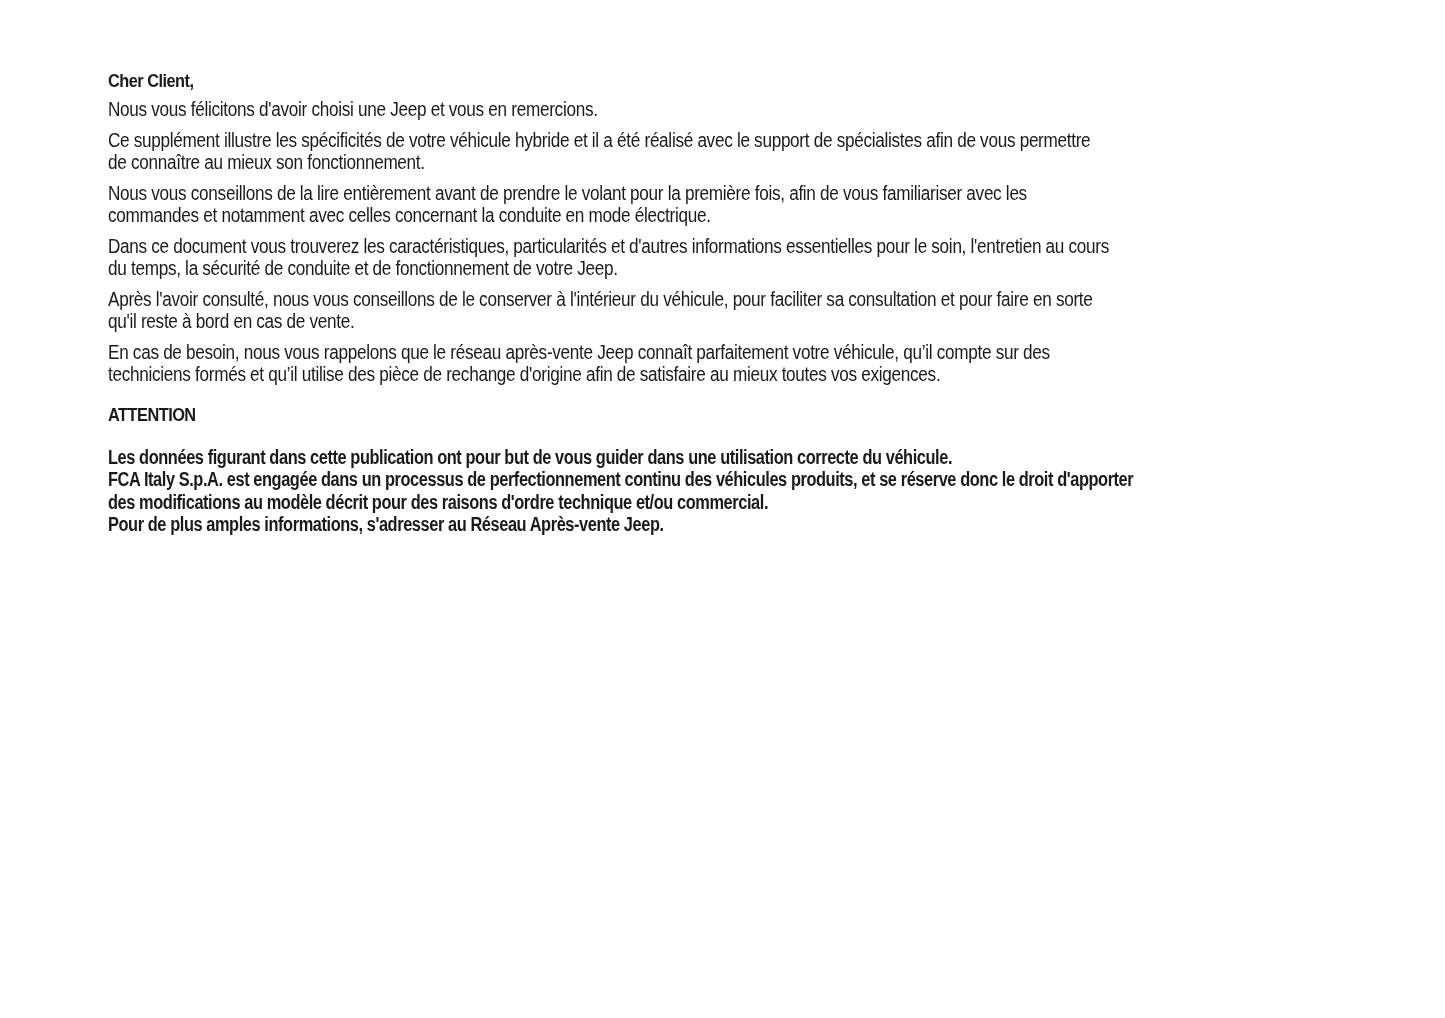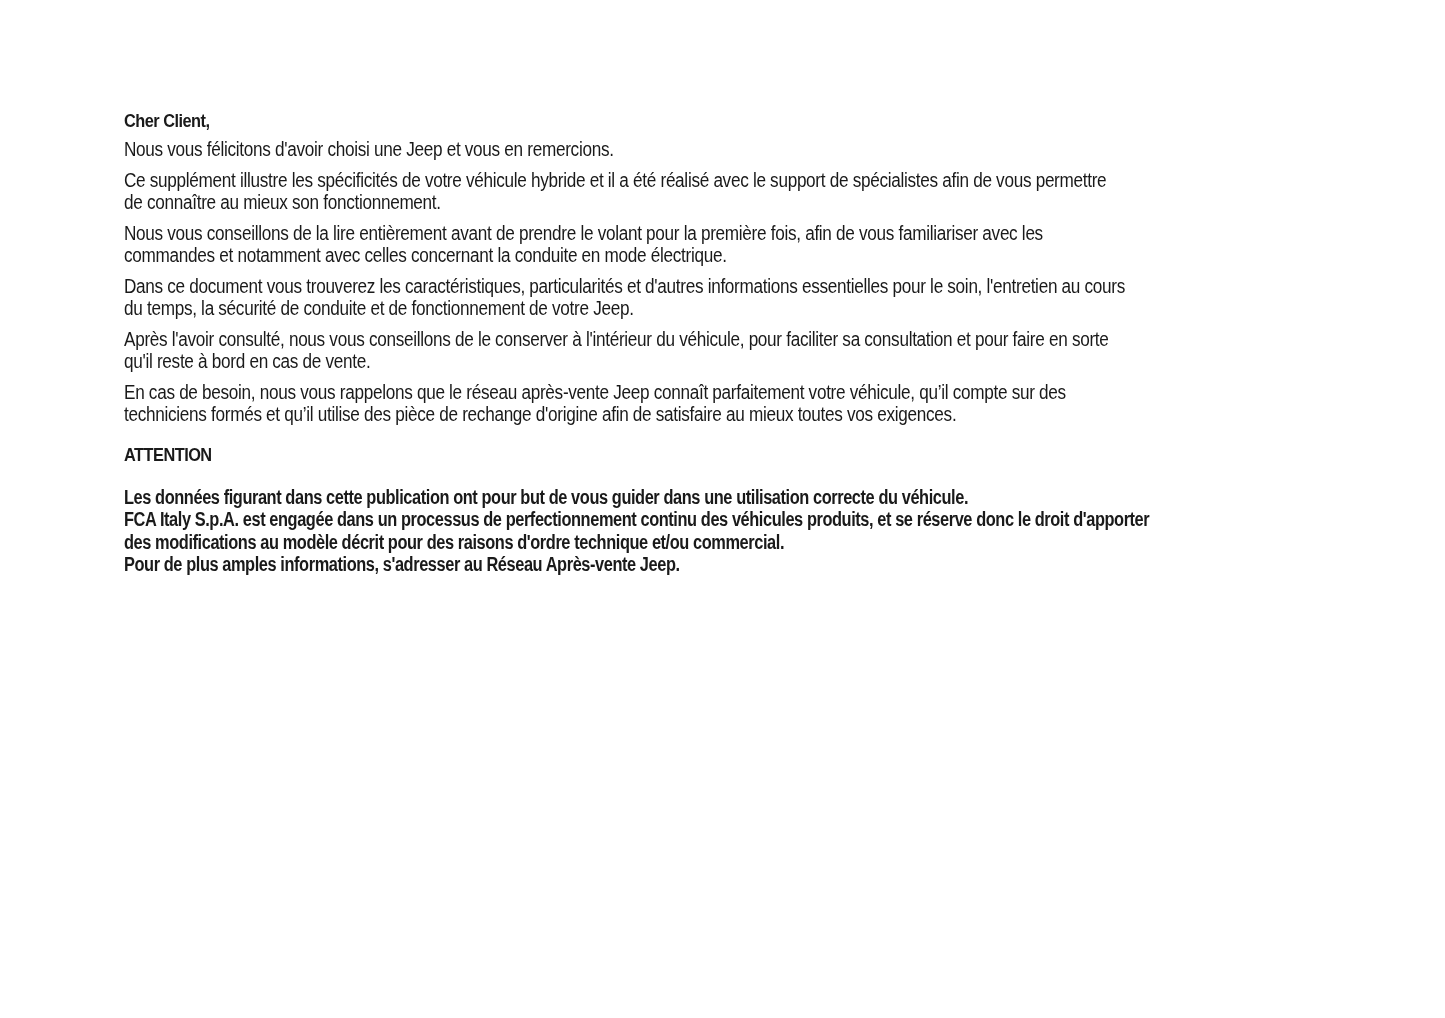--- a/index.html
+++ b/index.html
@@ -16,10 +16,9 @@
     }
     .page {
       position: absolute;
-      left: 124px;
+      left: 108px;
       top: 70px;
       width: 1210px;
-      margin-top: 40px;
     }
     .greeting {
       font-family: "Liberation Sans", sans-serif;

